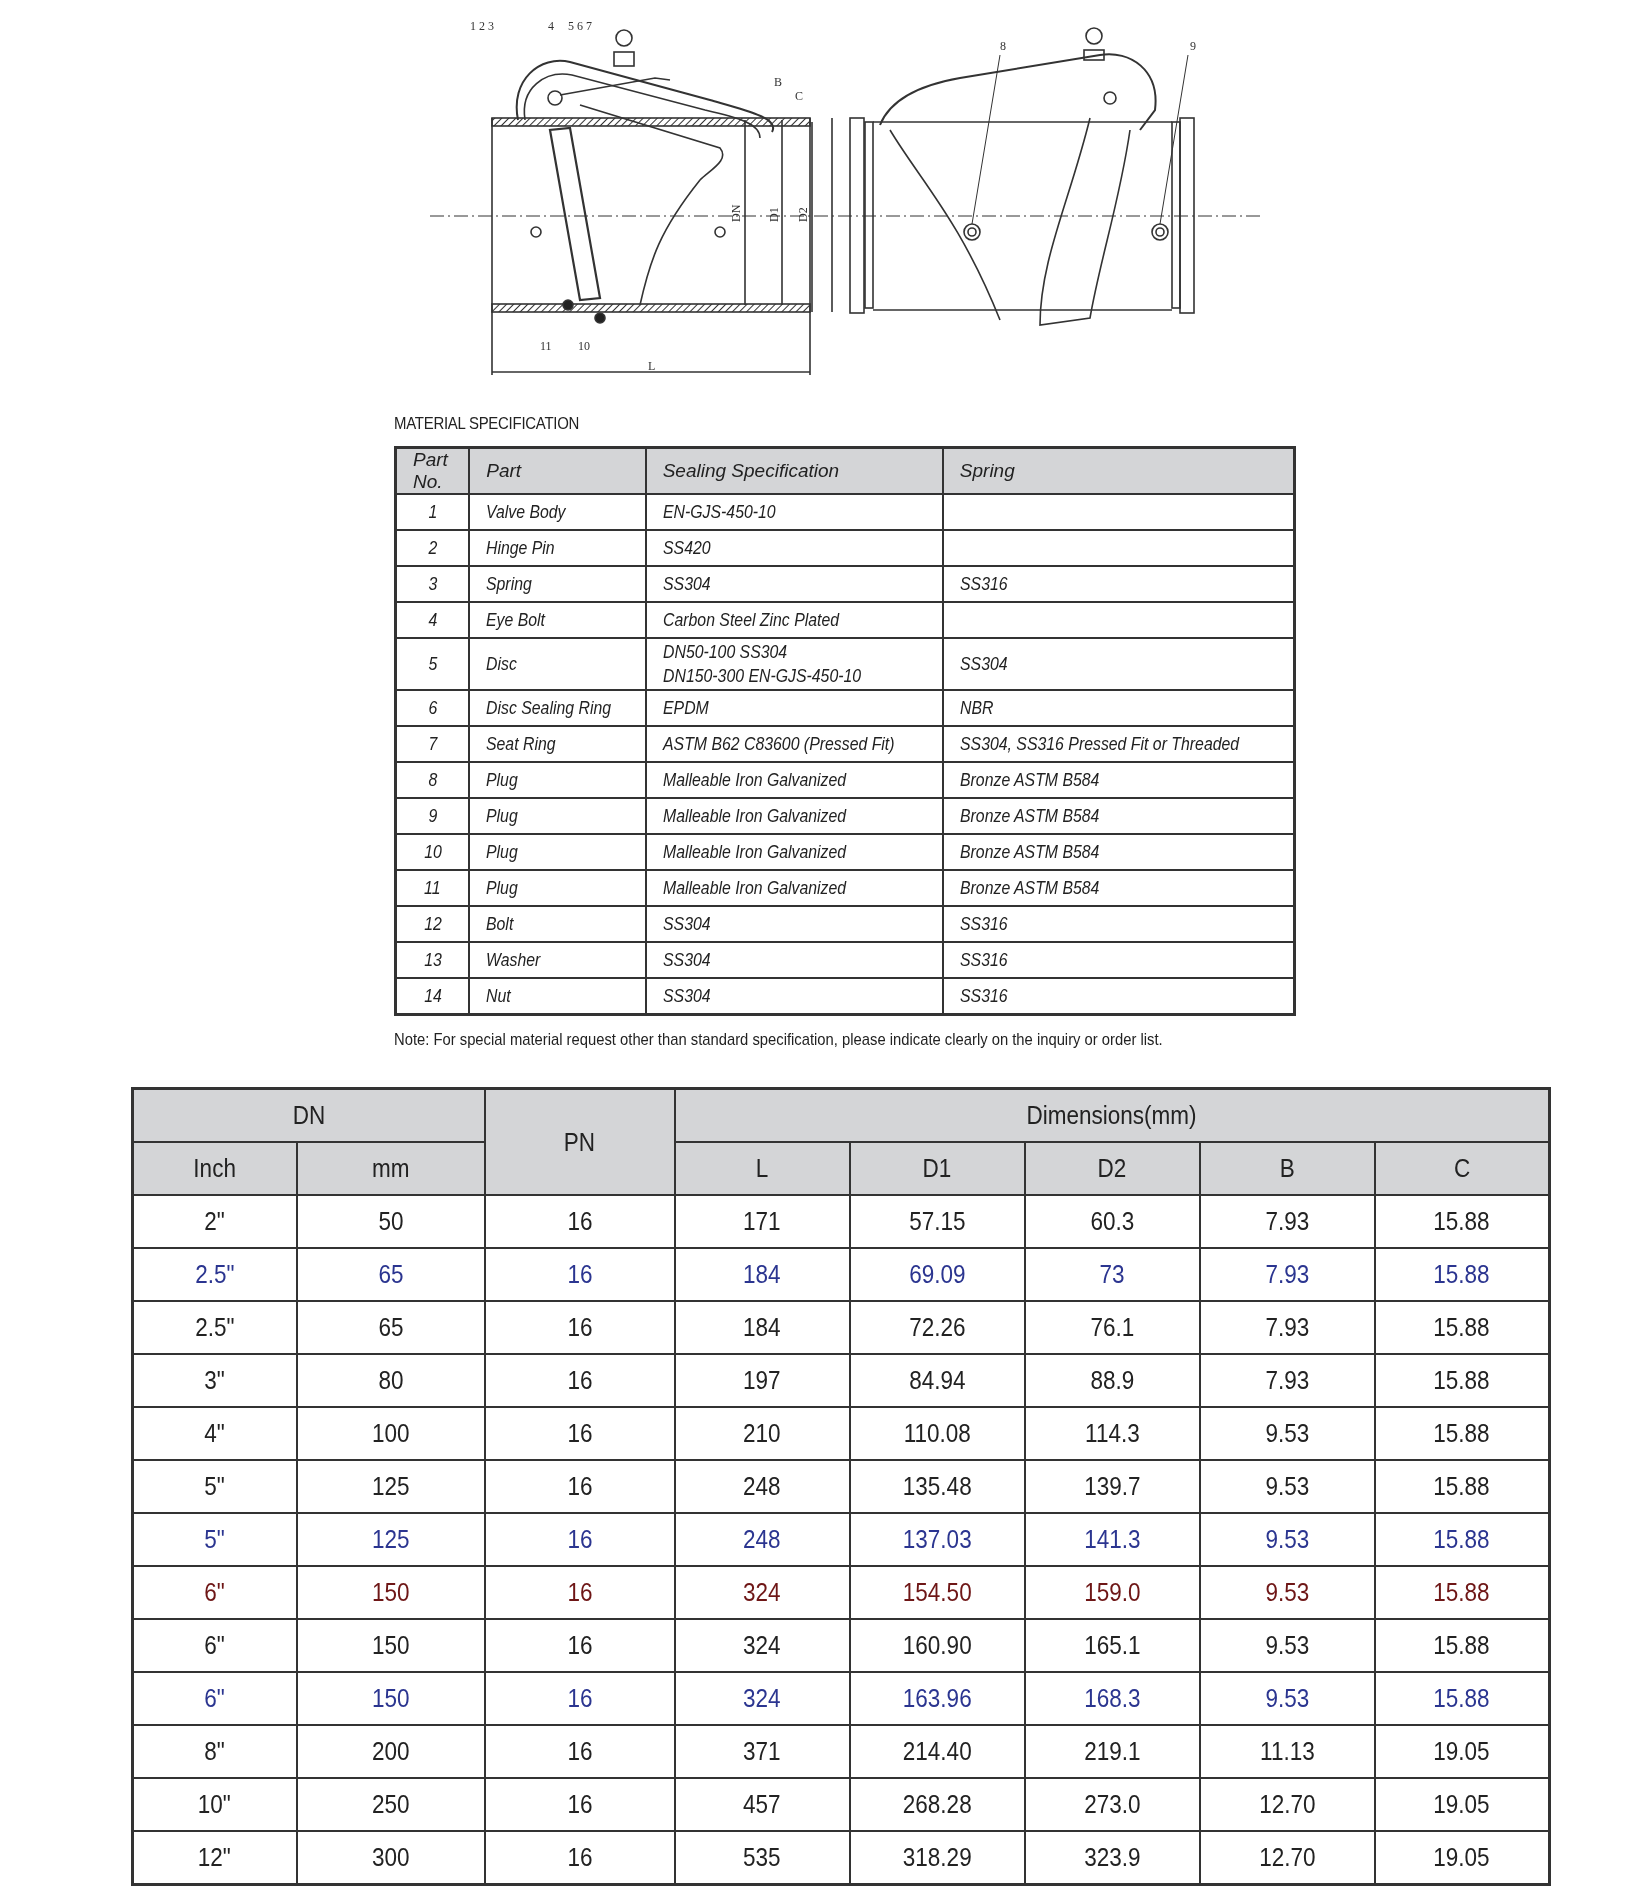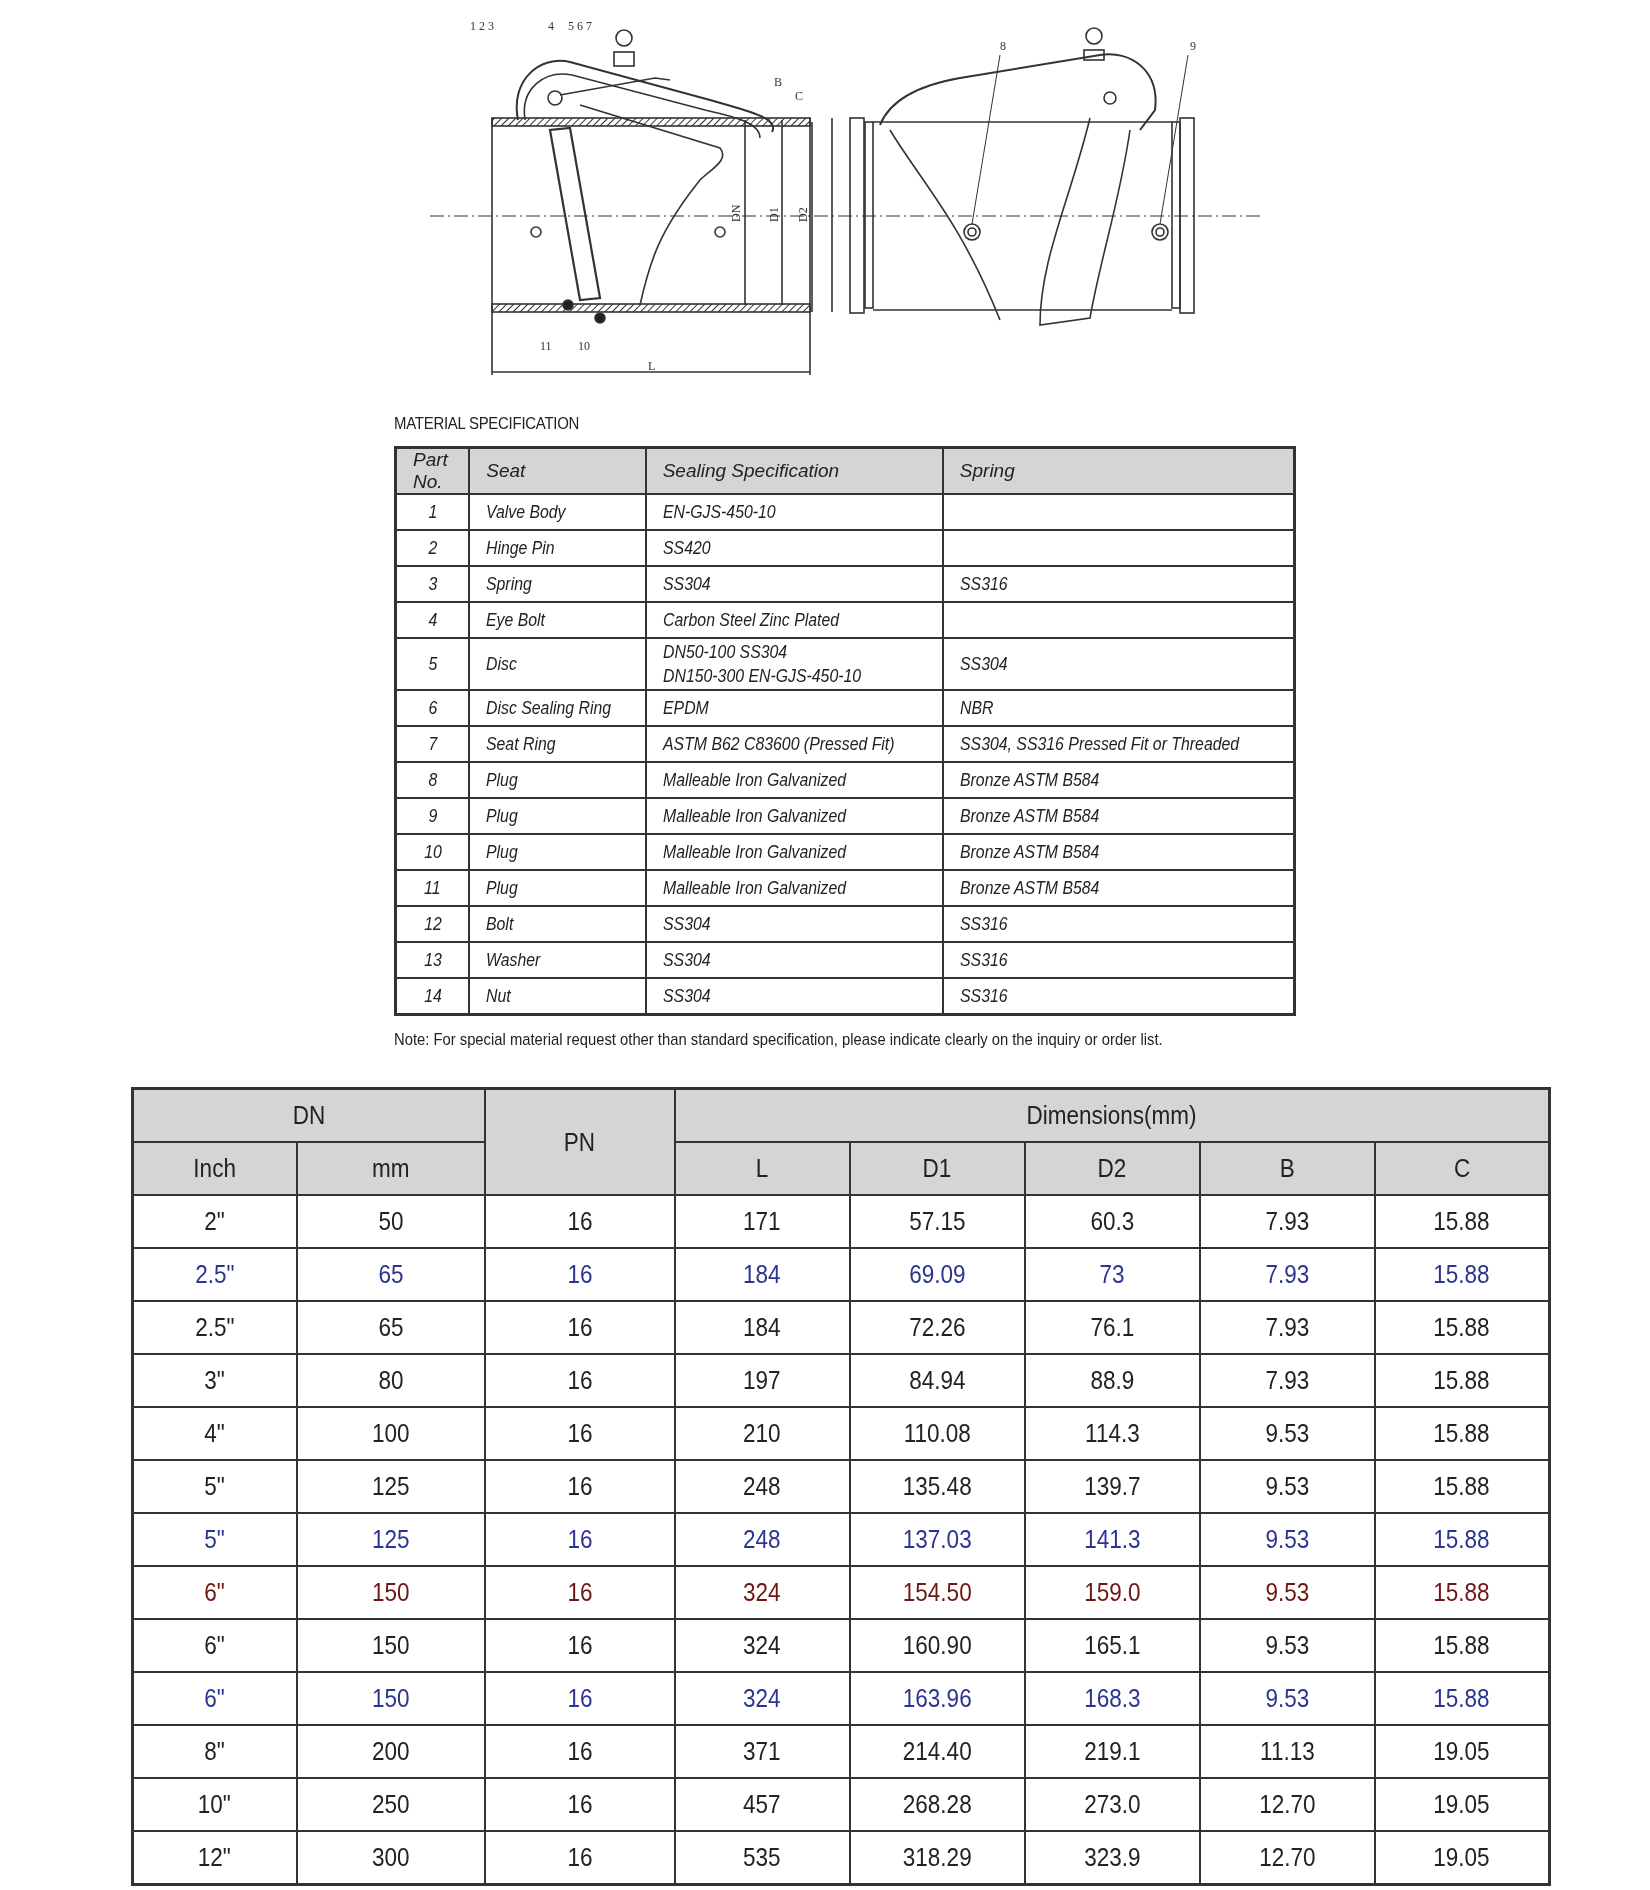--- a/index.html
+++ b/index.html
@@ -125,7 +125,7 @@
   <thead>
     <tr>
       <th>Part No.</th>
-      <th>Seat</th>
+      <th>Part</th>
       <th>Sealing Specification</th>
       <th>Spring</th>
     </tr>

